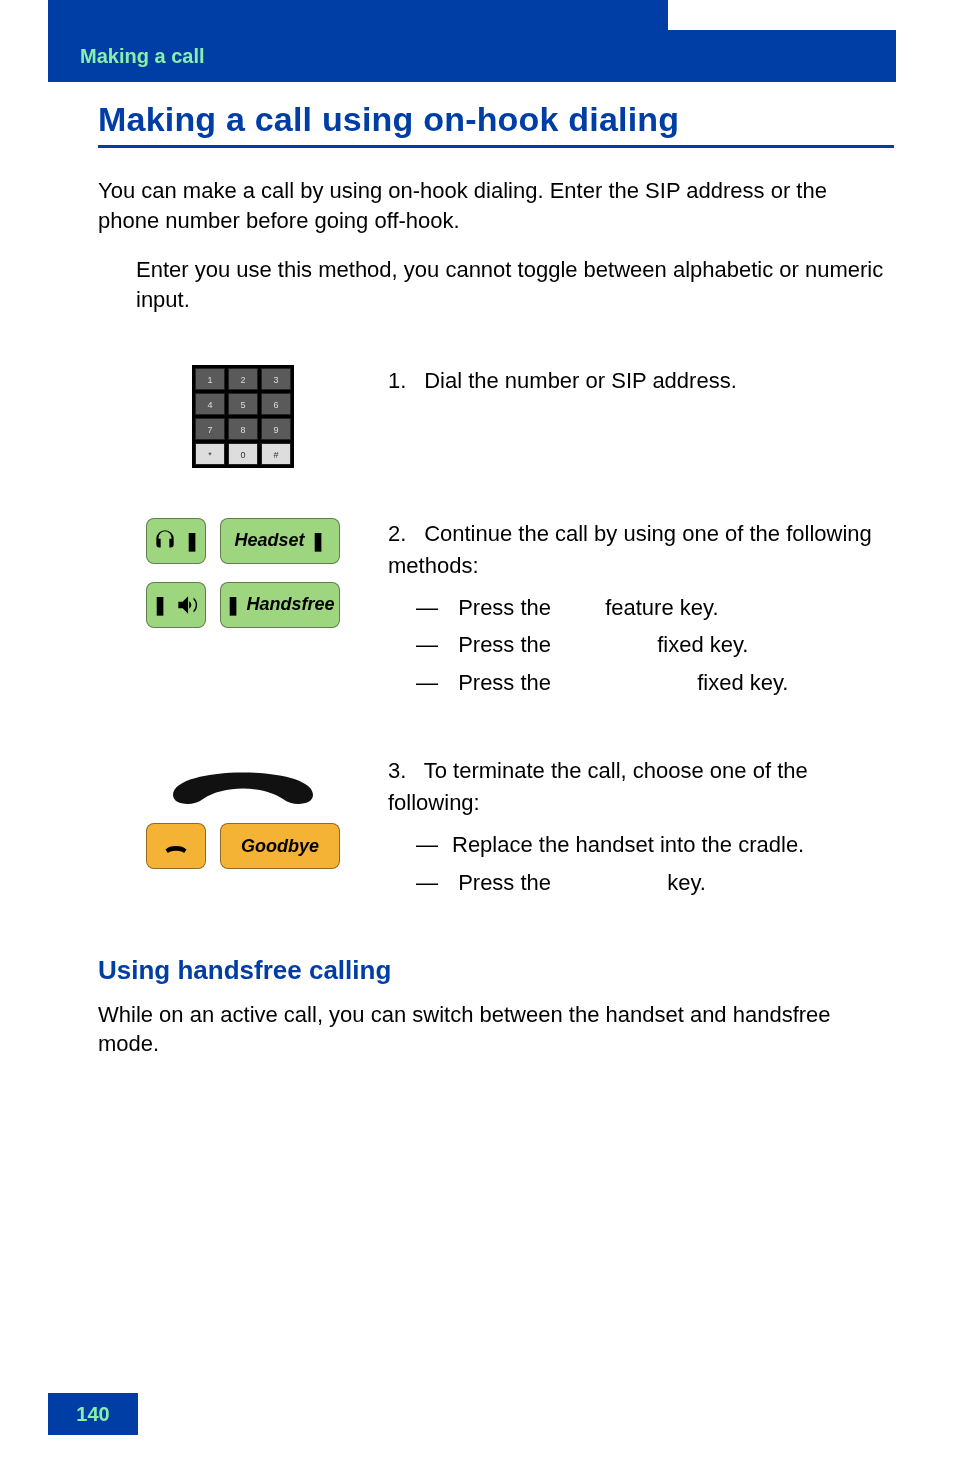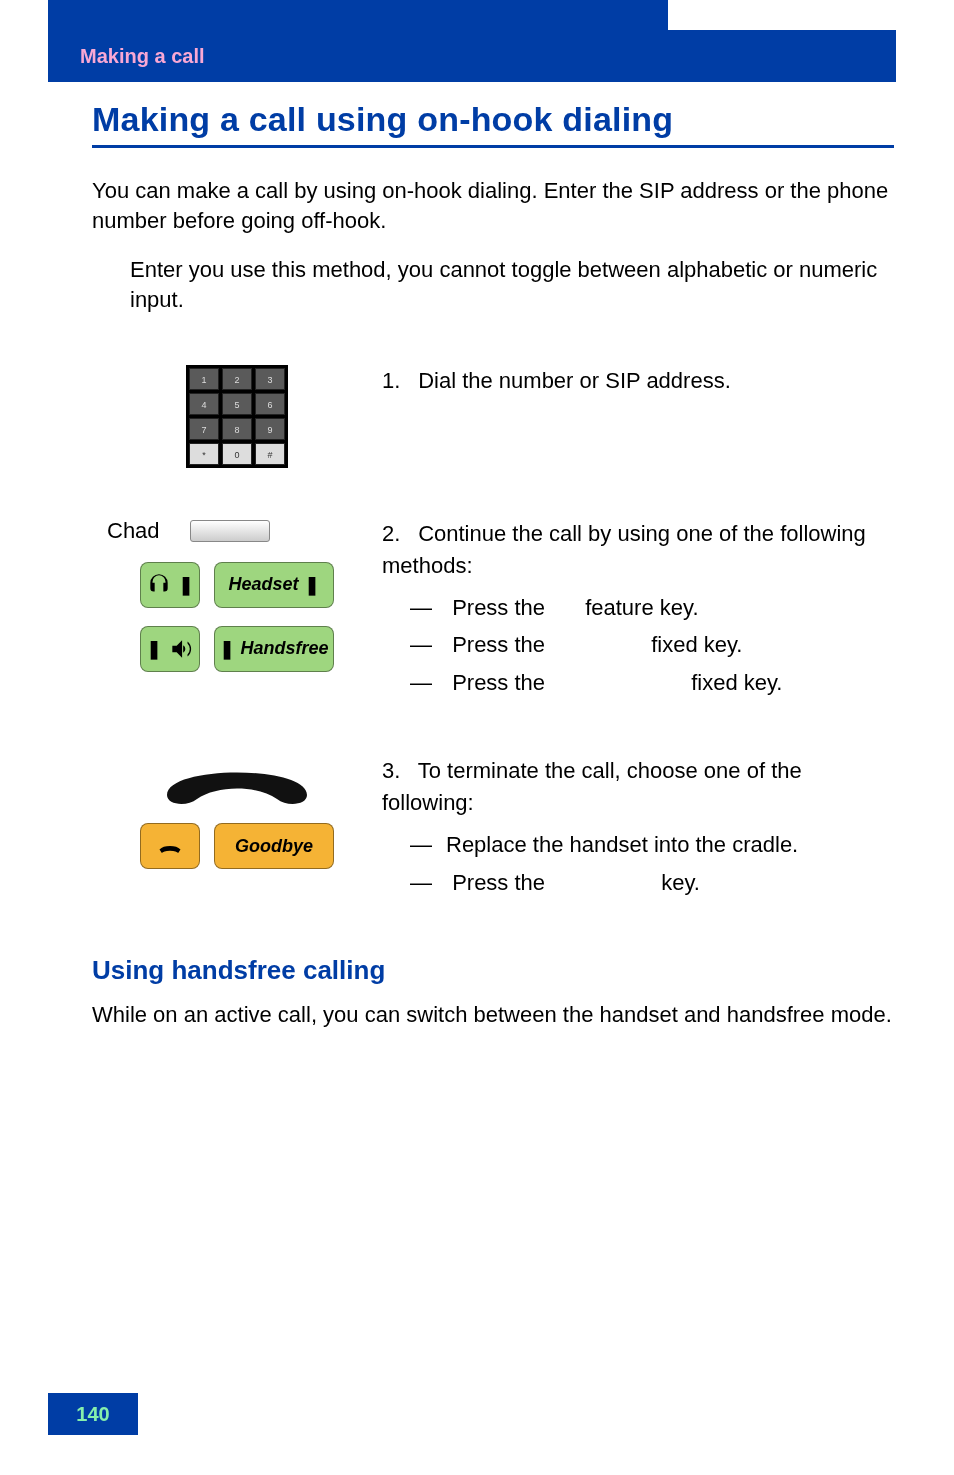--- a/index.html
+++ b/index.html
@@ -22,7 +22,7 @@
     top: 30px; left: 48px;
     width: 848px; height: 52px;
     background: #003da5;
-    color: #f9a8d4;
+    color: #86efac;
     font-weight: bold;
     font-size: 20px;
     padding-left: 32px;

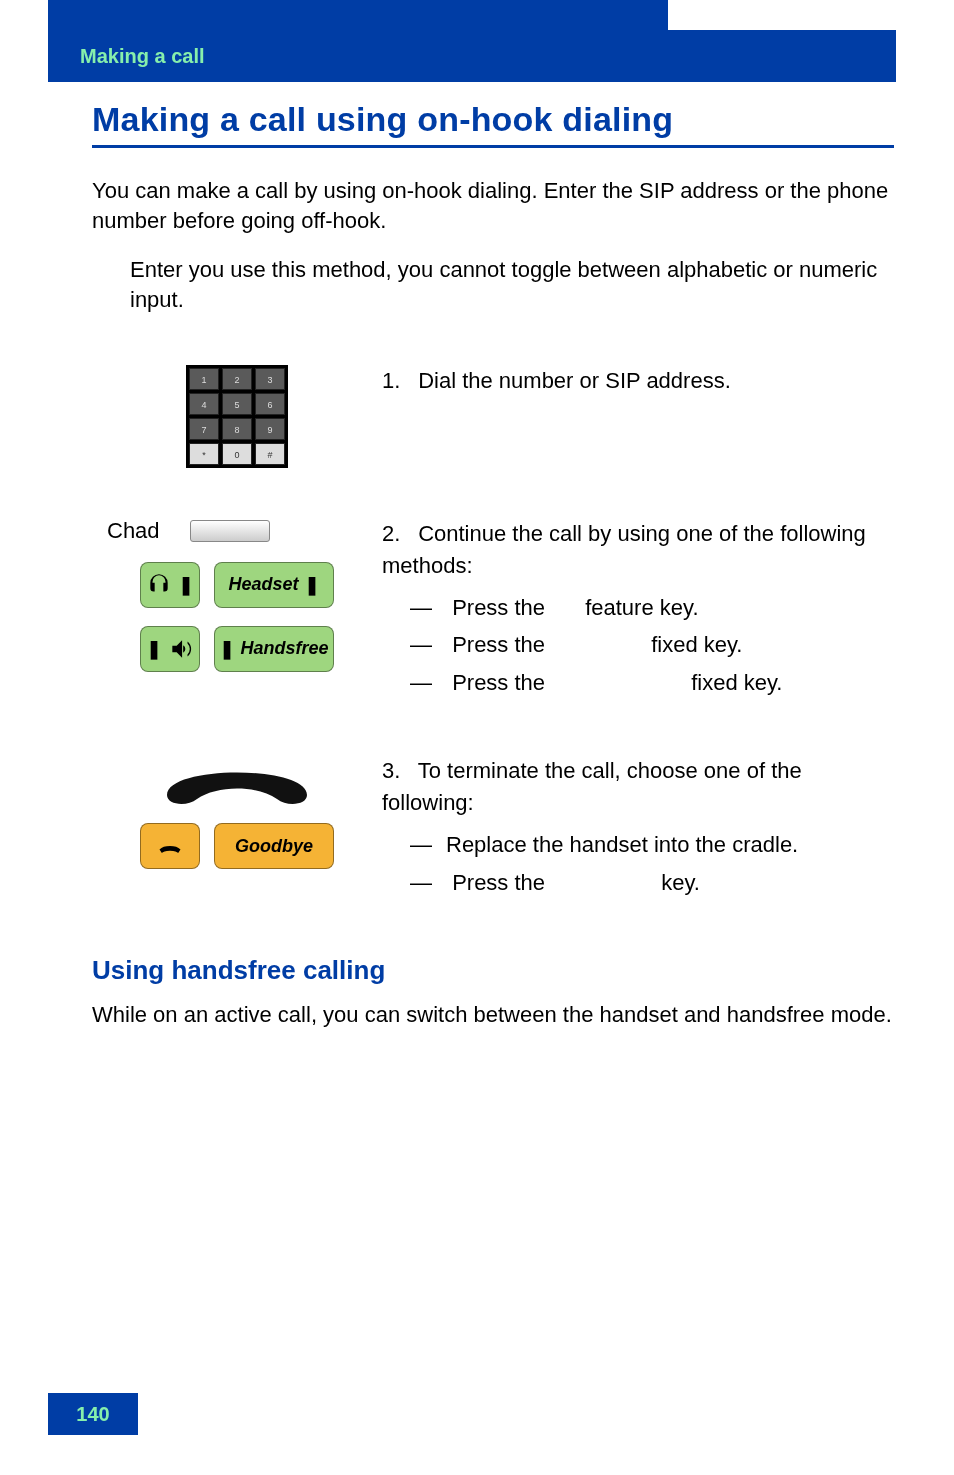--- a/index.html
+++ b/index.html
@@ -31,7 +31,7 @@
   }
   .content {
     position: absolute;
-    top: 100px; left: 92px; right: 60px;
+    top: 100px; left: 98px; right: 60px;
   }
   h1.section-title {
     color: #003da5;

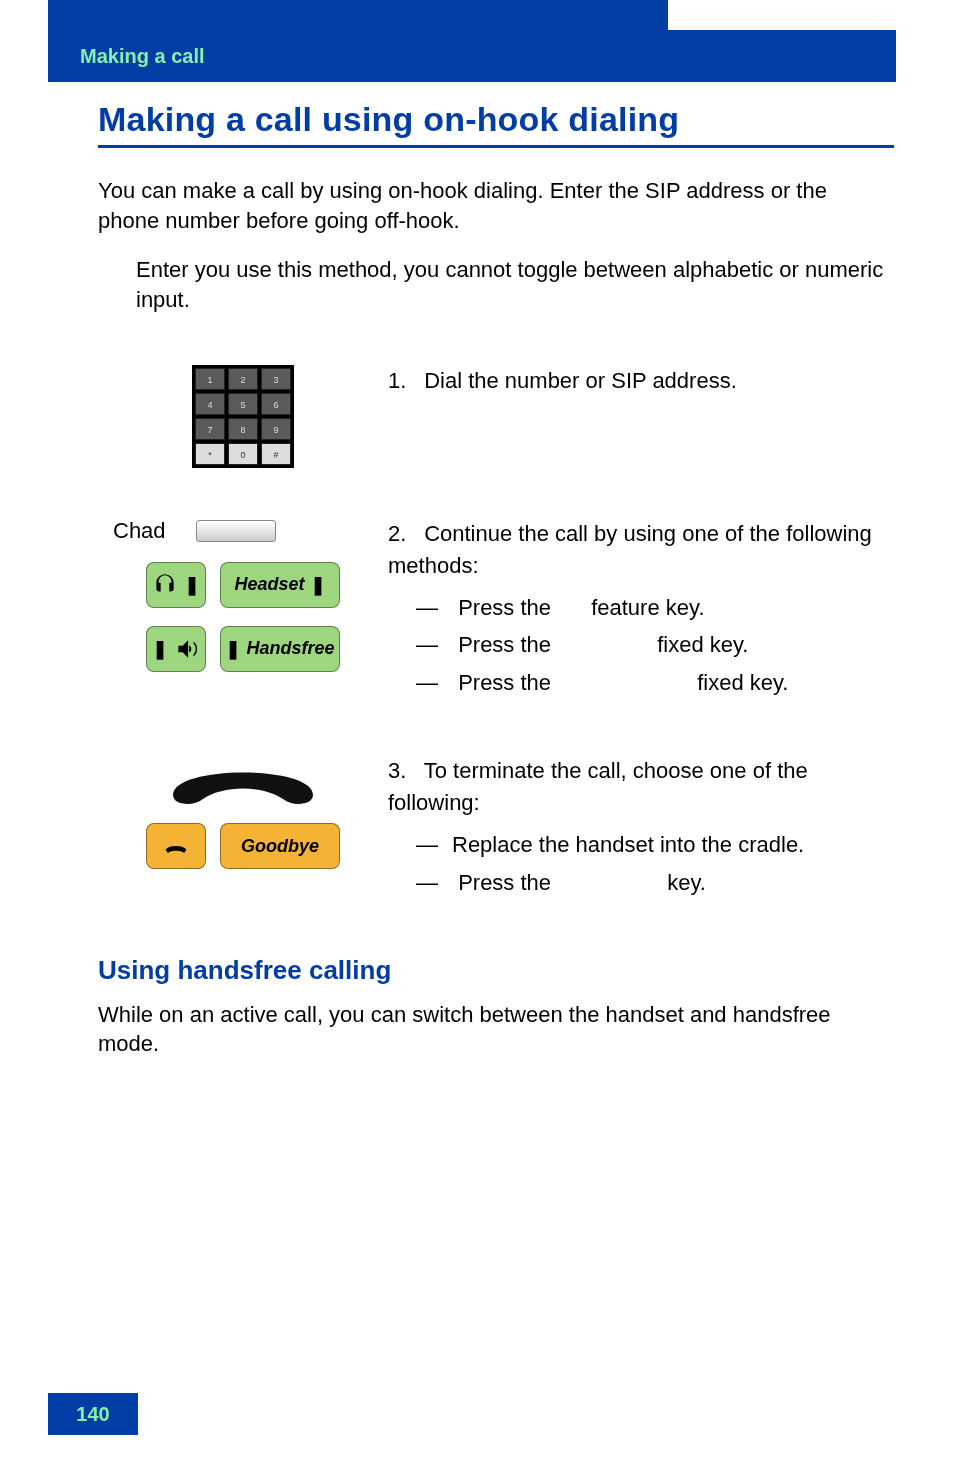--- a/index.html
+++ b/index.html
@@ -166,10 +166,6 @@
 
   <div class="row">
     <div class="left-col" style="gap:18px;">
-      <div class="chad-block">
-        <span class="chad-label">Chad</span>
-        <div class="feature-key"></div>
-      </div>
       <div class="key-pair">
         <div class="hard-key green iconbox">
           <svg viewBox="0 0 24 24" width="26" height="26">

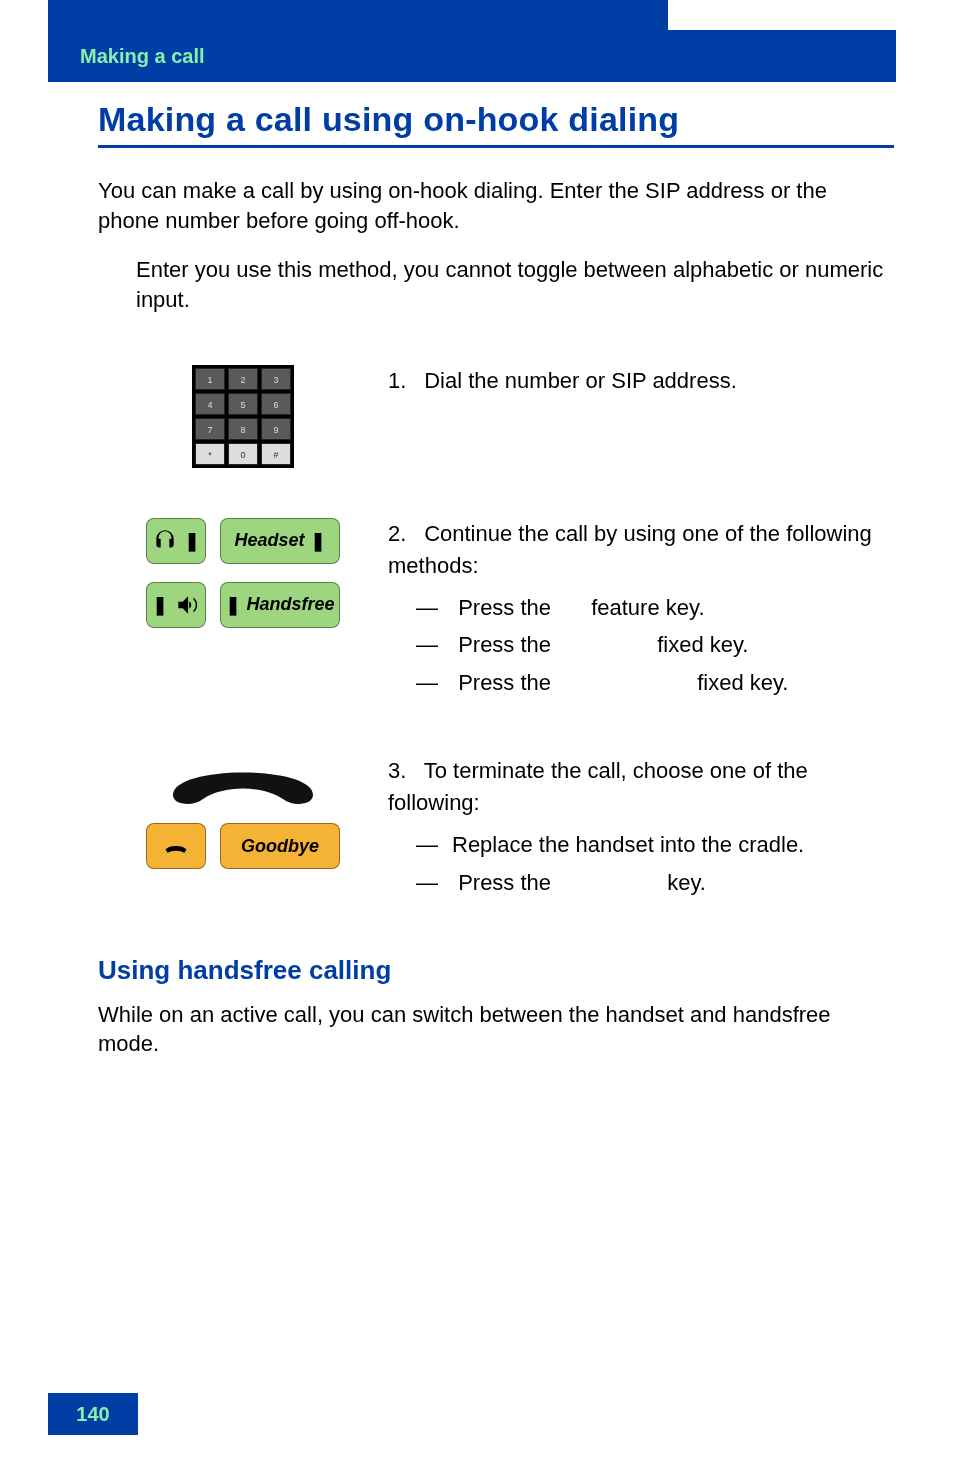--- a/index.html
+++ b/index.html
@@ -197,7 +197,7 @@
       <ul class="dash">
         <li>
           <span>Press the </span>
-          <span style="margin-left:34px;"> feature key.</span>
+          <span style="margin-left:48px;"> feature key.</span>
         </li>
         <li>
           <span>Press the </span>

